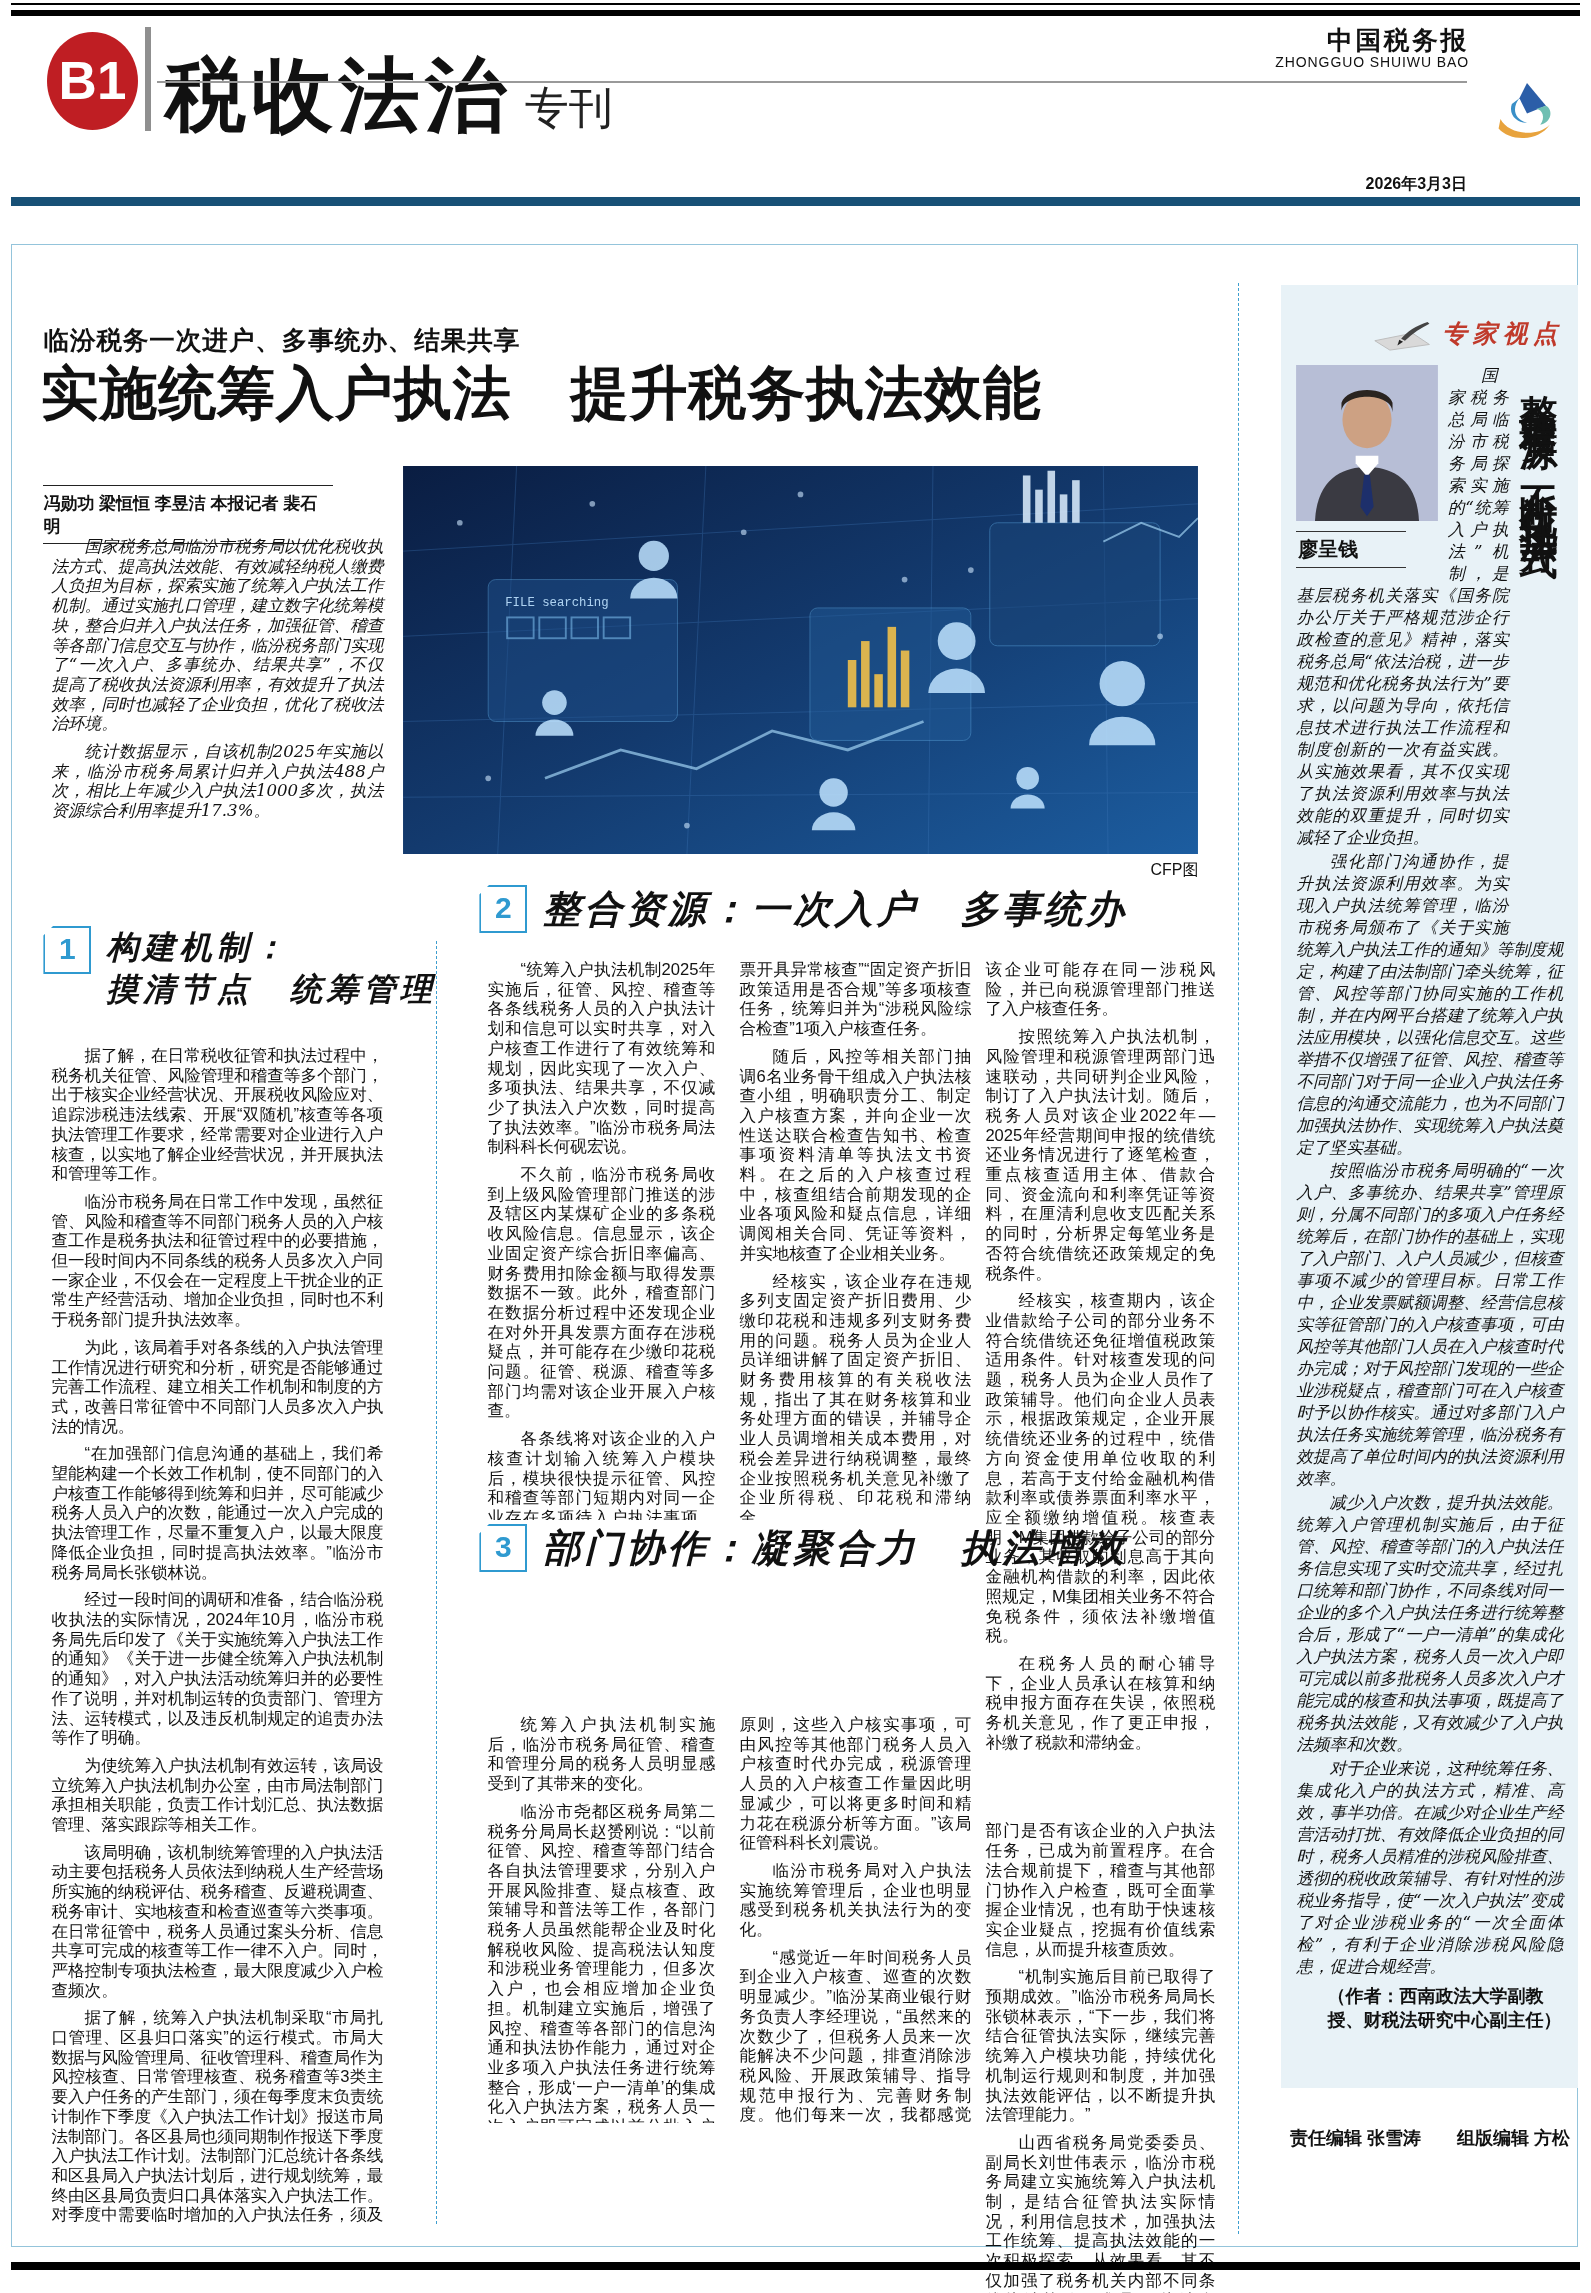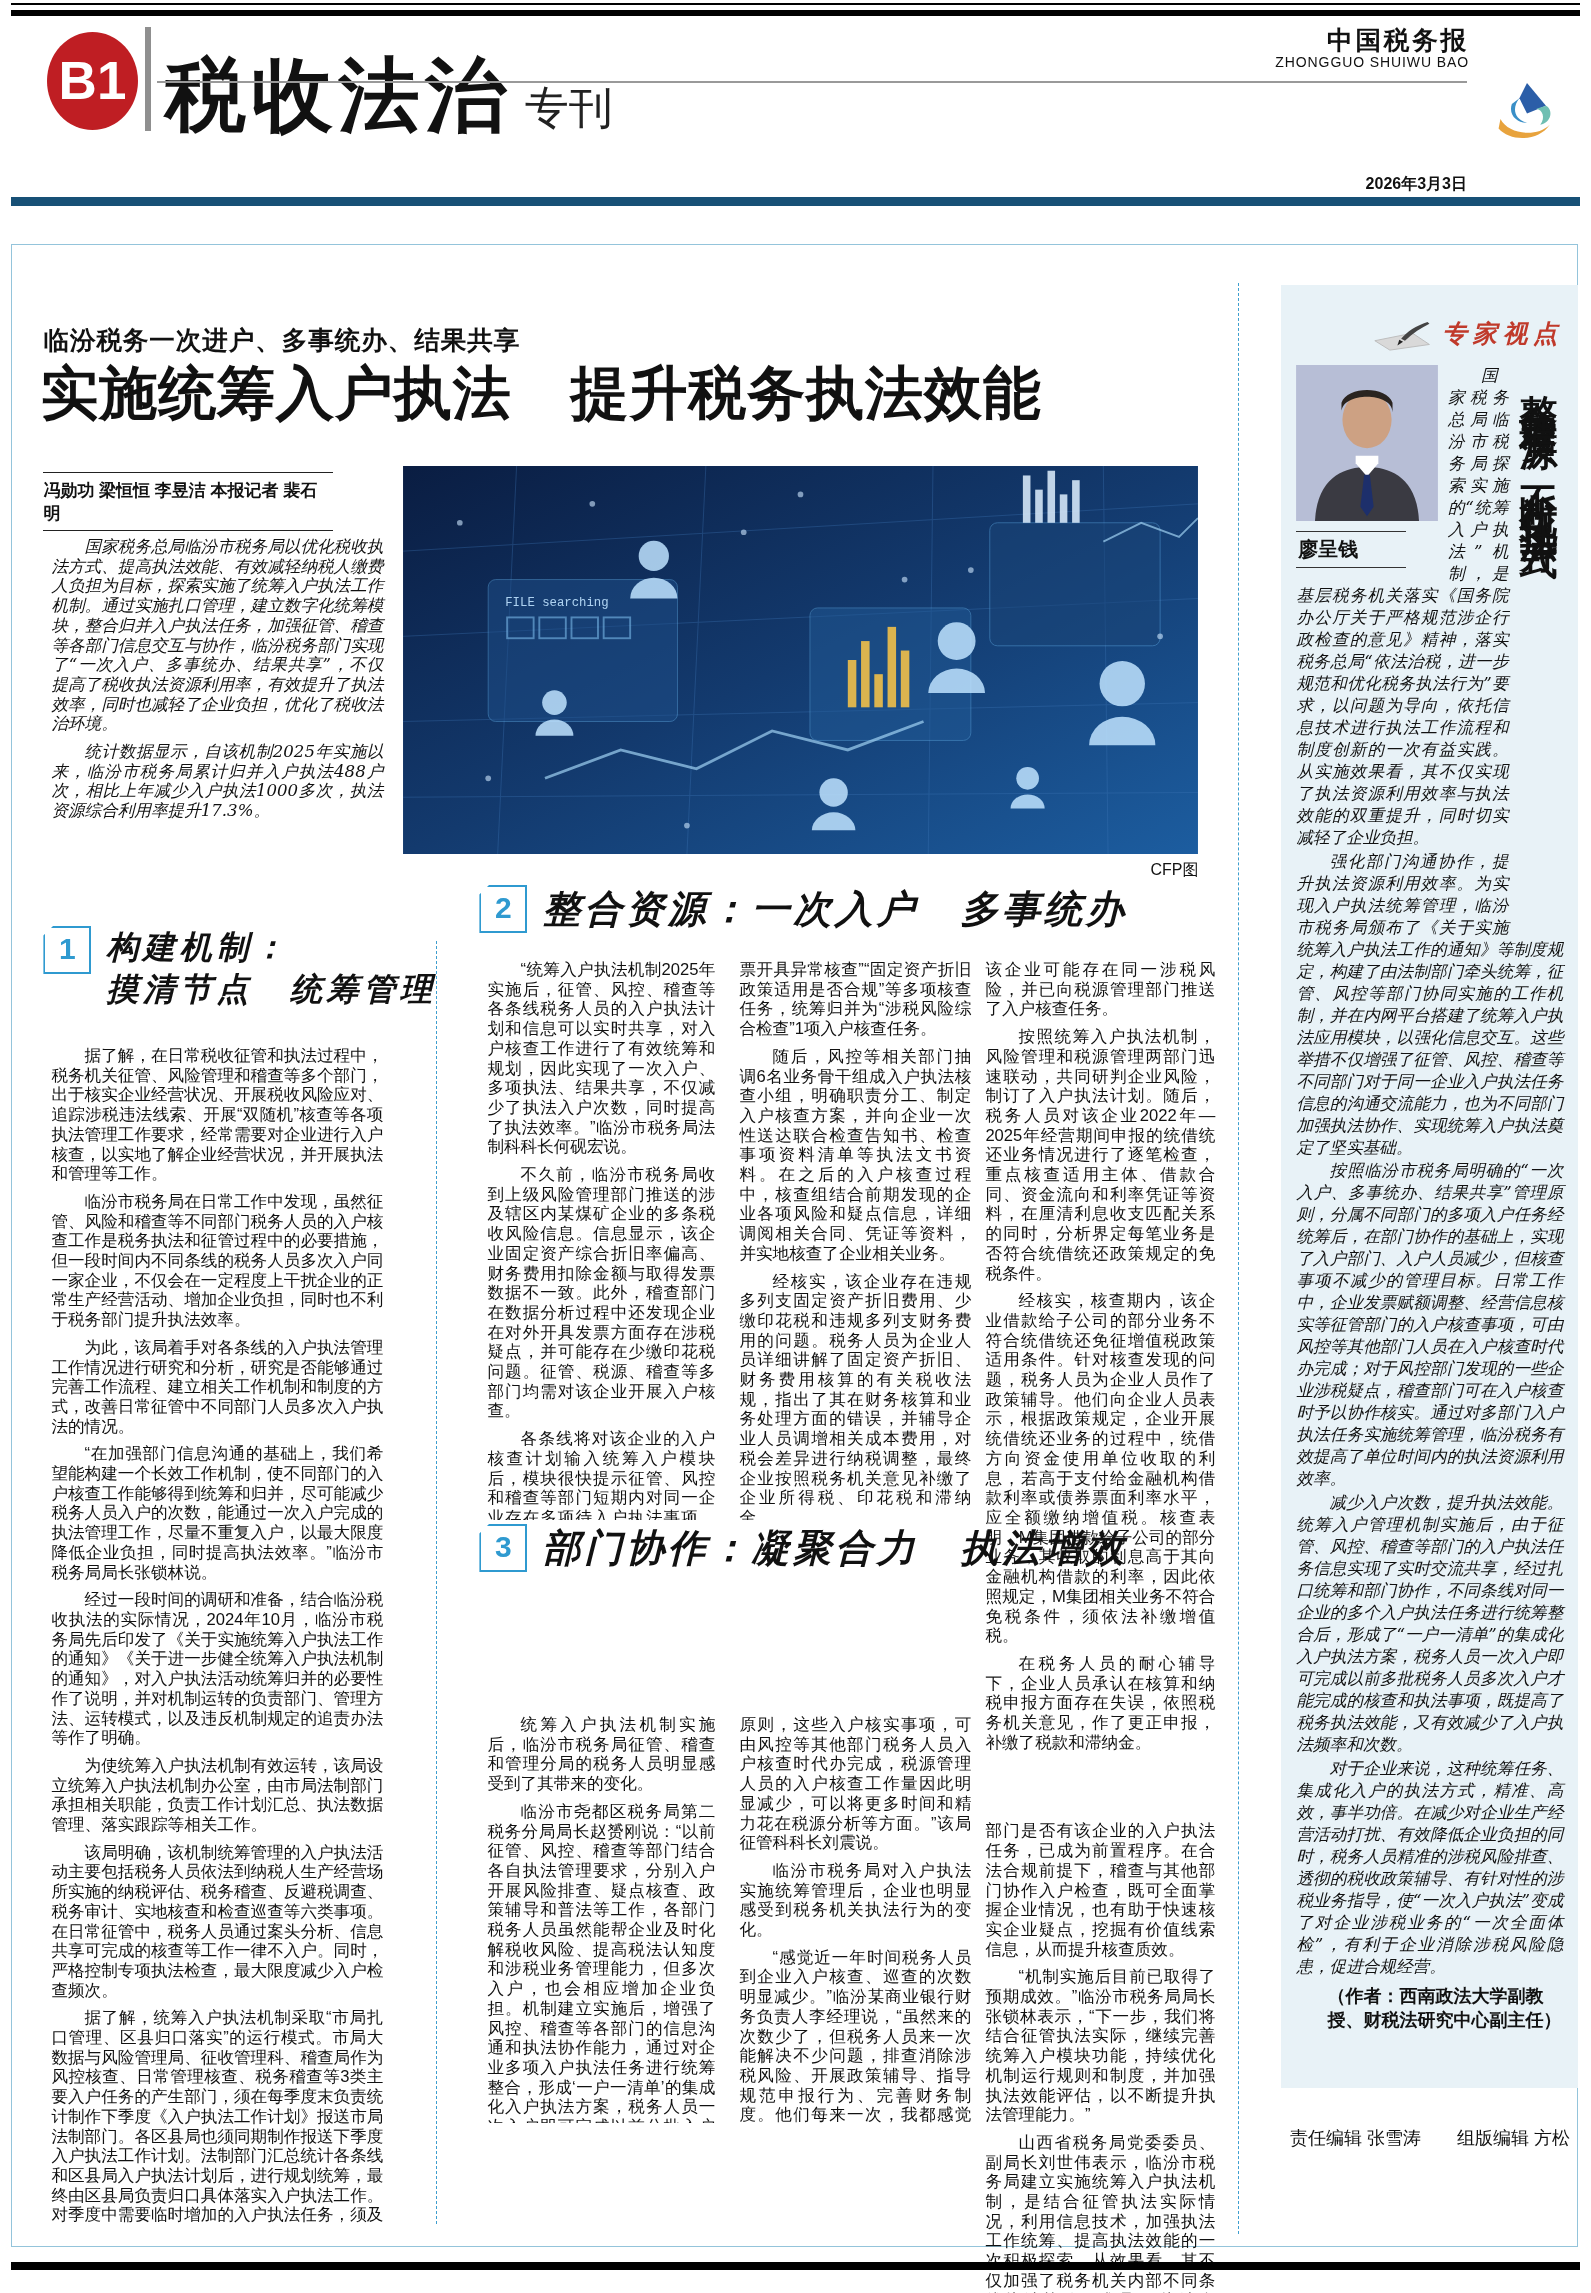--- a/index.html
+++ b/index.html
@@ -27,7 +27,7 @@
   .kicker{left:31px;top:78px;font-size:25.6px;font-weight:600;letter-spacing:0.9px;}
   .headline{left:28px;top:110px;font-size:58px;font-weight:bold;white-space:nowrap;
             font-family:"Liberation Serif",serif;letter-spacing:0.9px;}
-  .byline{left:31px;top:227px;width:290px;border-top:1.9px solid #222;border-bottom:1.9px solid #222;
+  .byline{left:31px;top:240px;width:290px;border-top:1.9px solid #222;border-bottom:1.9px solid #222;
           padding:5.7px 0;font-size:17px;font-weight:600;}
   .photo{left:391px;top:221px;width:795px;height:388px;}
   .photo-caption{left:391px;top:615px;width:795px;text-align:right;font-size:16px;}

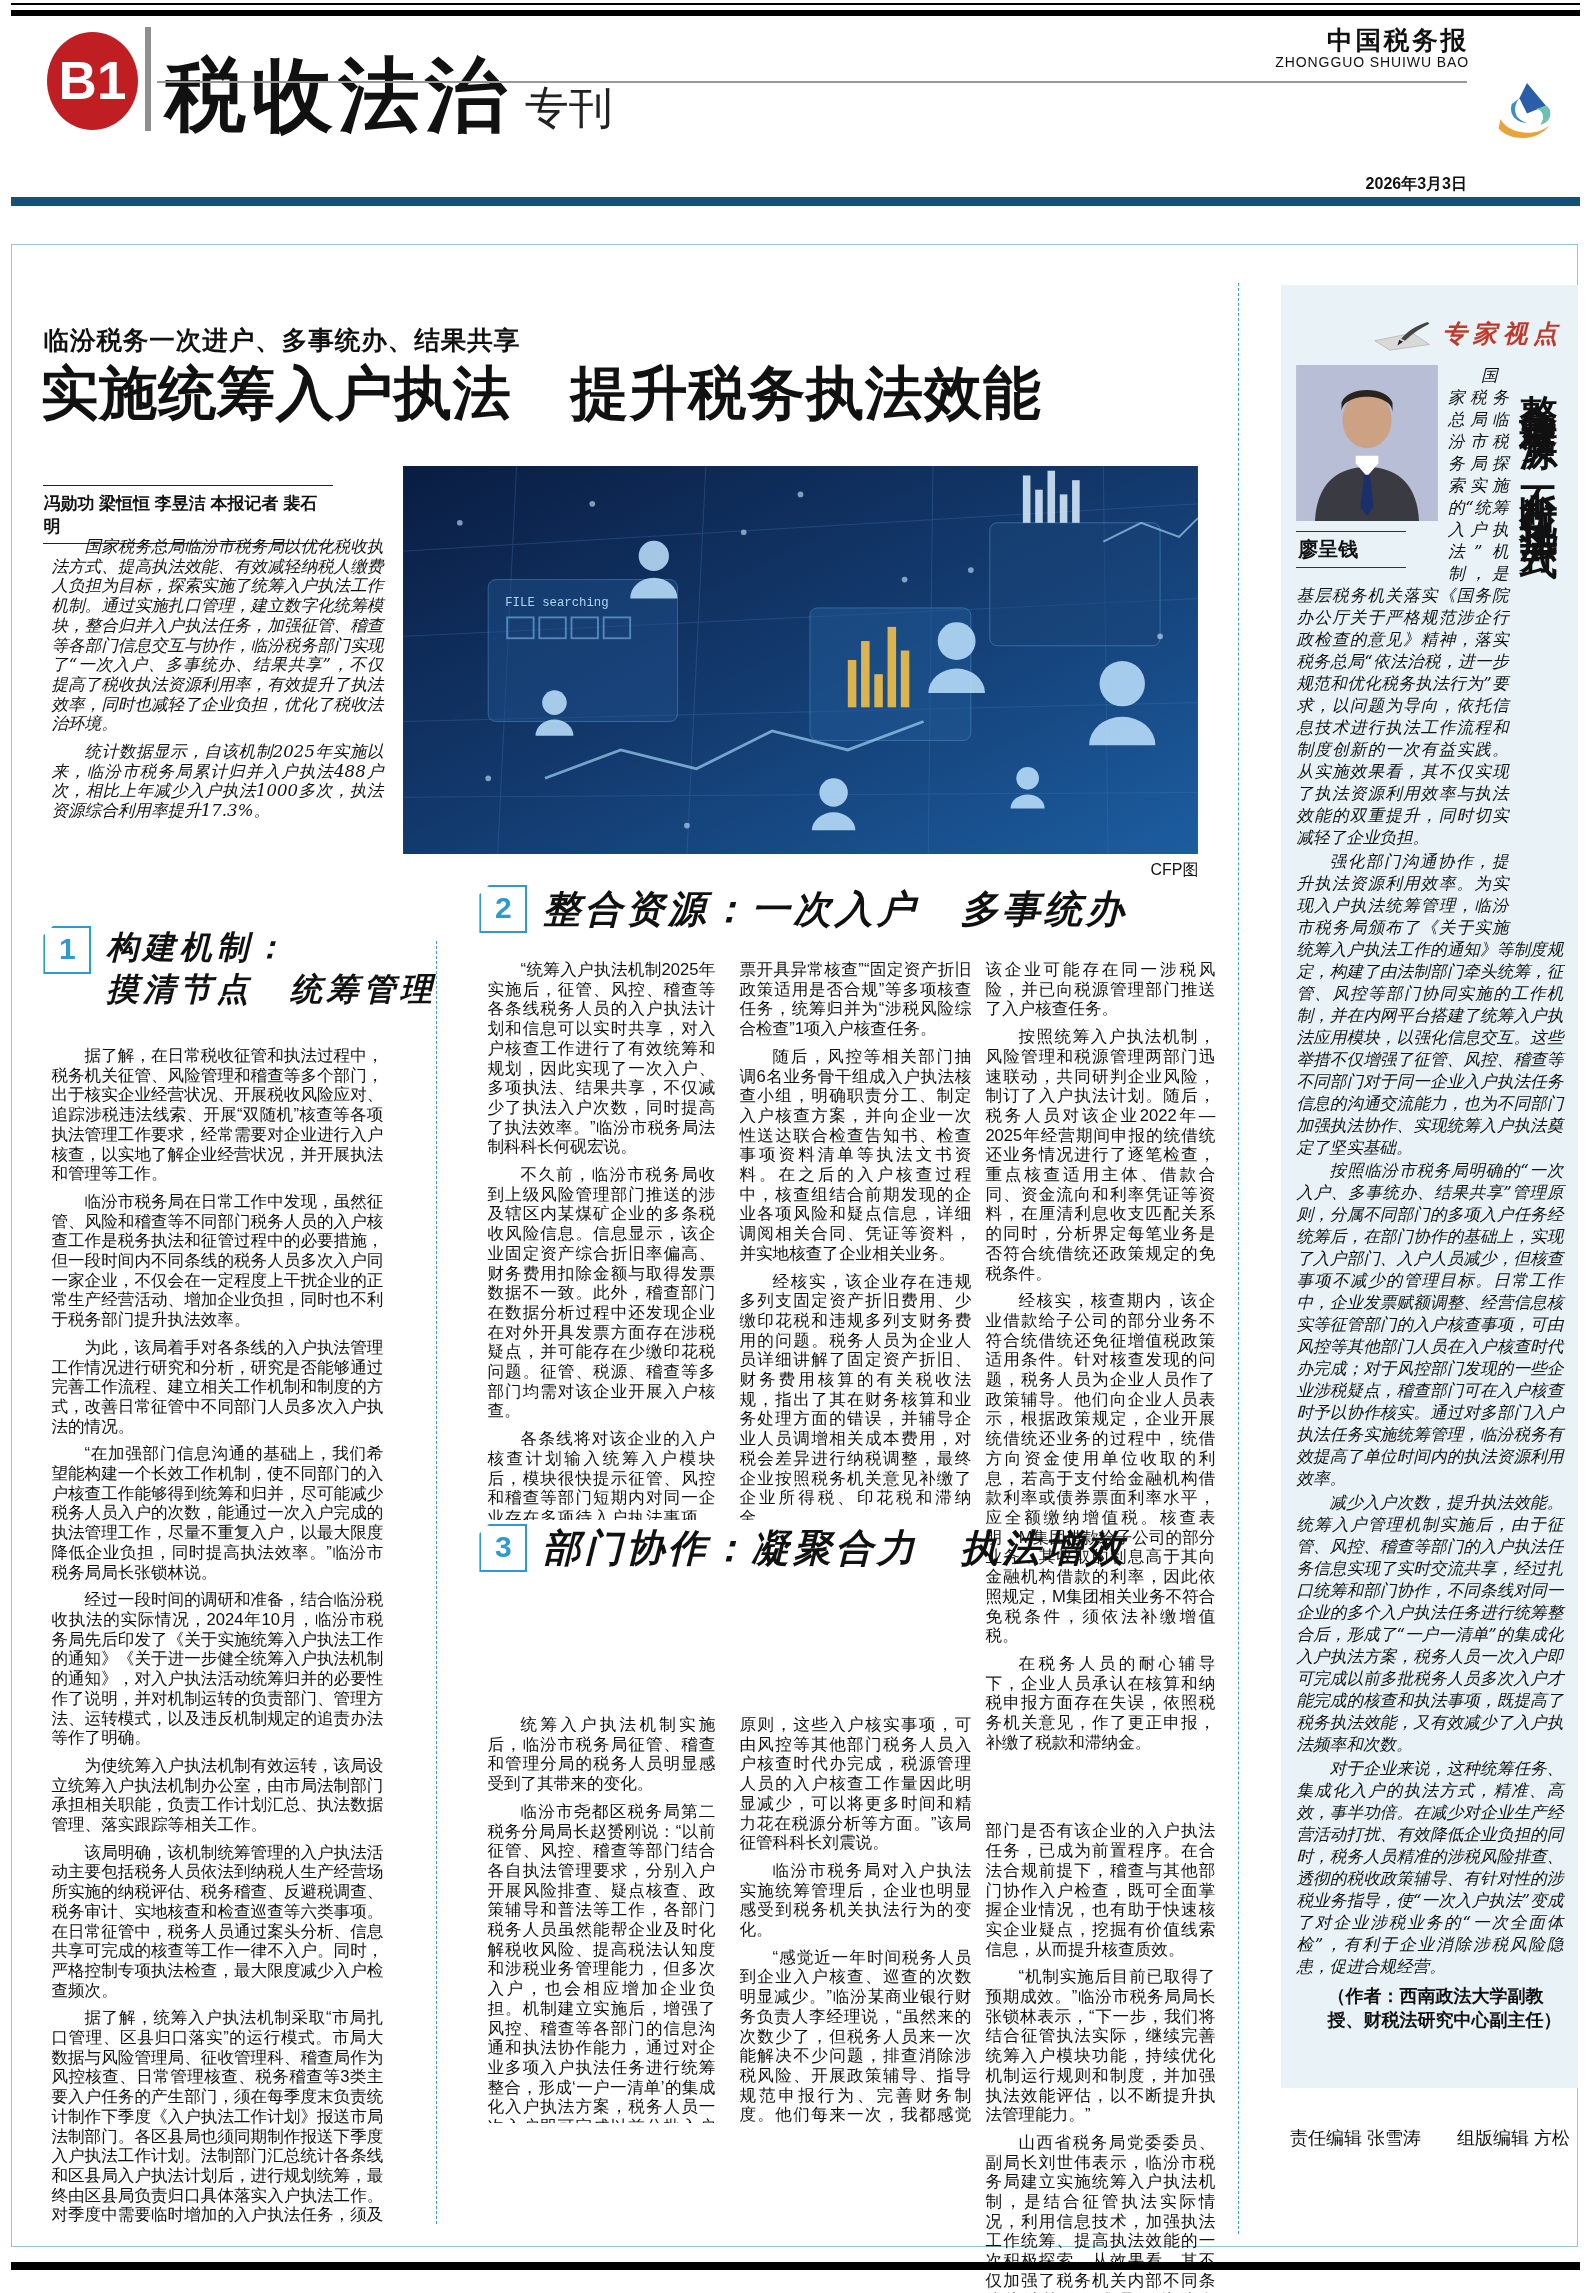--- a/index.html
+++ b/index.html
@@ -72,7 +72,7 @@
   .sb-text p{margin:0 0 1.9px;text-indent:2em;font-family:"DejaVu Serif",serif;font-style:italic;
              font-size:16.6px;line-height:22px;text-align:justify;}
   .sb-attr{font-size:18px;font-weight:bold;margin-top:5.7px;line-height:24px;margin-left:31px;}
-  .editors{left:1269px;top:1881px;width:297px;text-align:center;font-size:18px;font-weight:400;}
+  .editors{left:1269px;top:1881px;width:297px;text-align:center;font-size:18px;font-weight:700;}
 </style>
 </head>
 <body>

